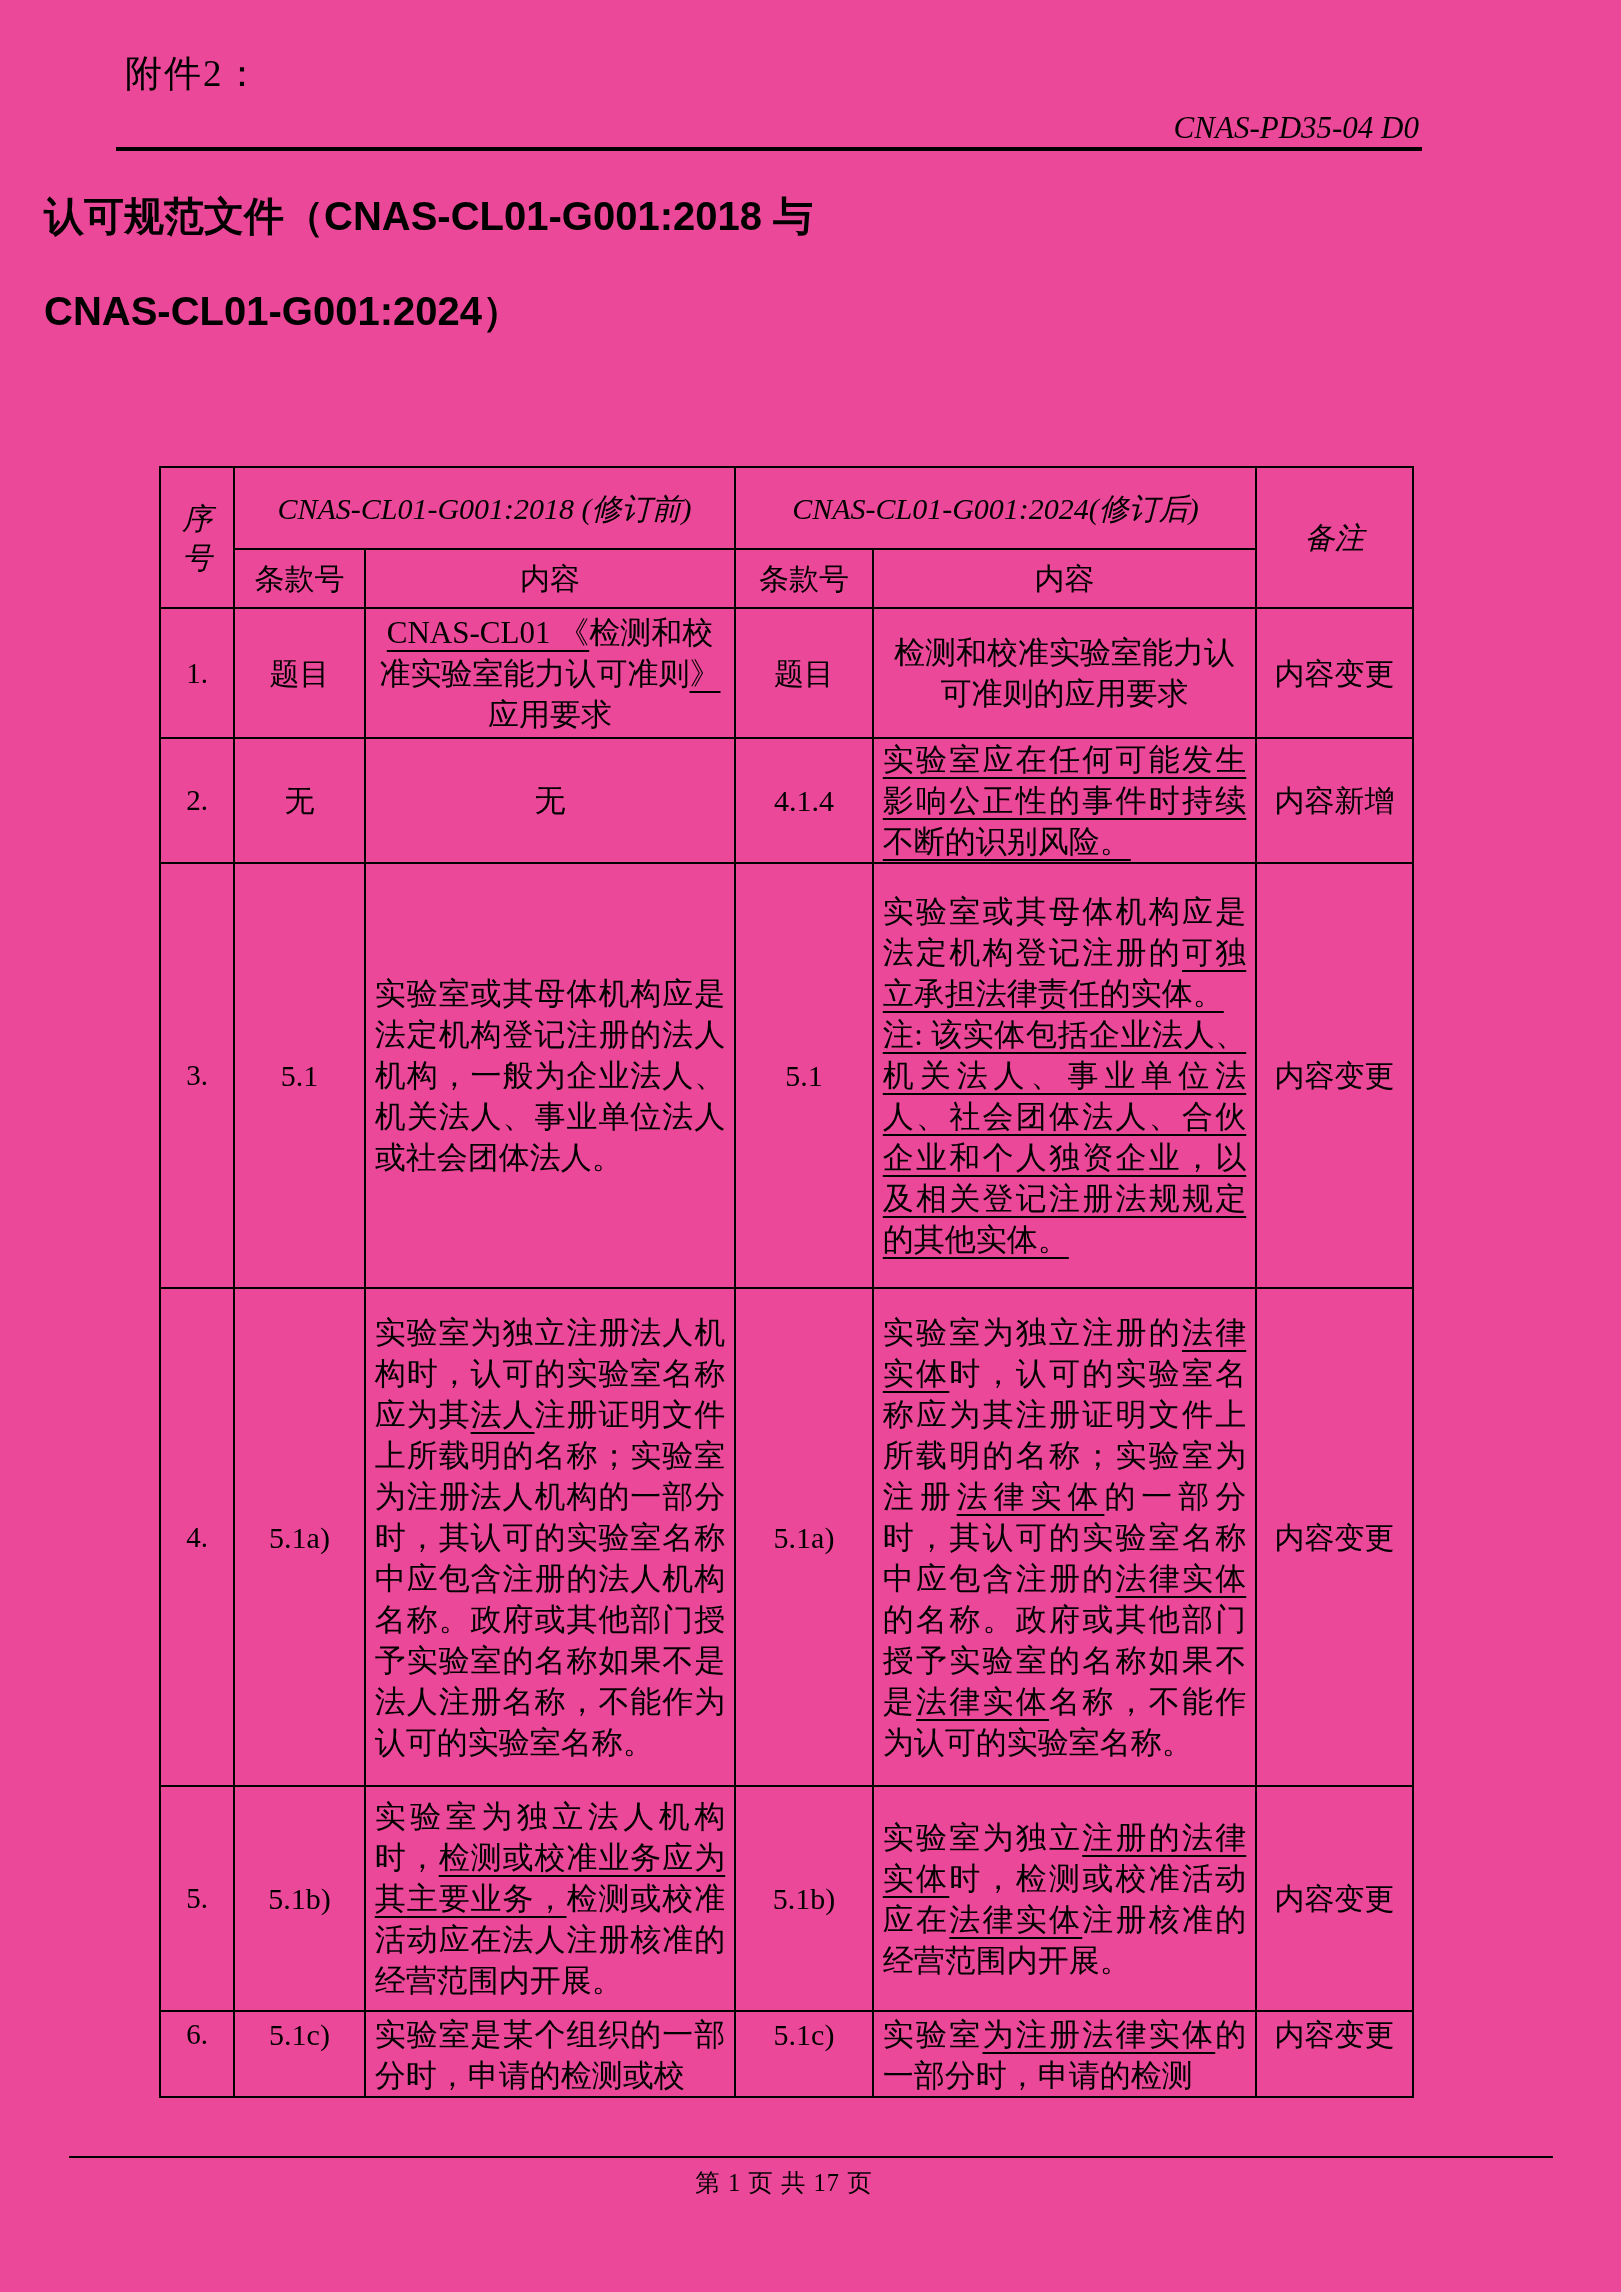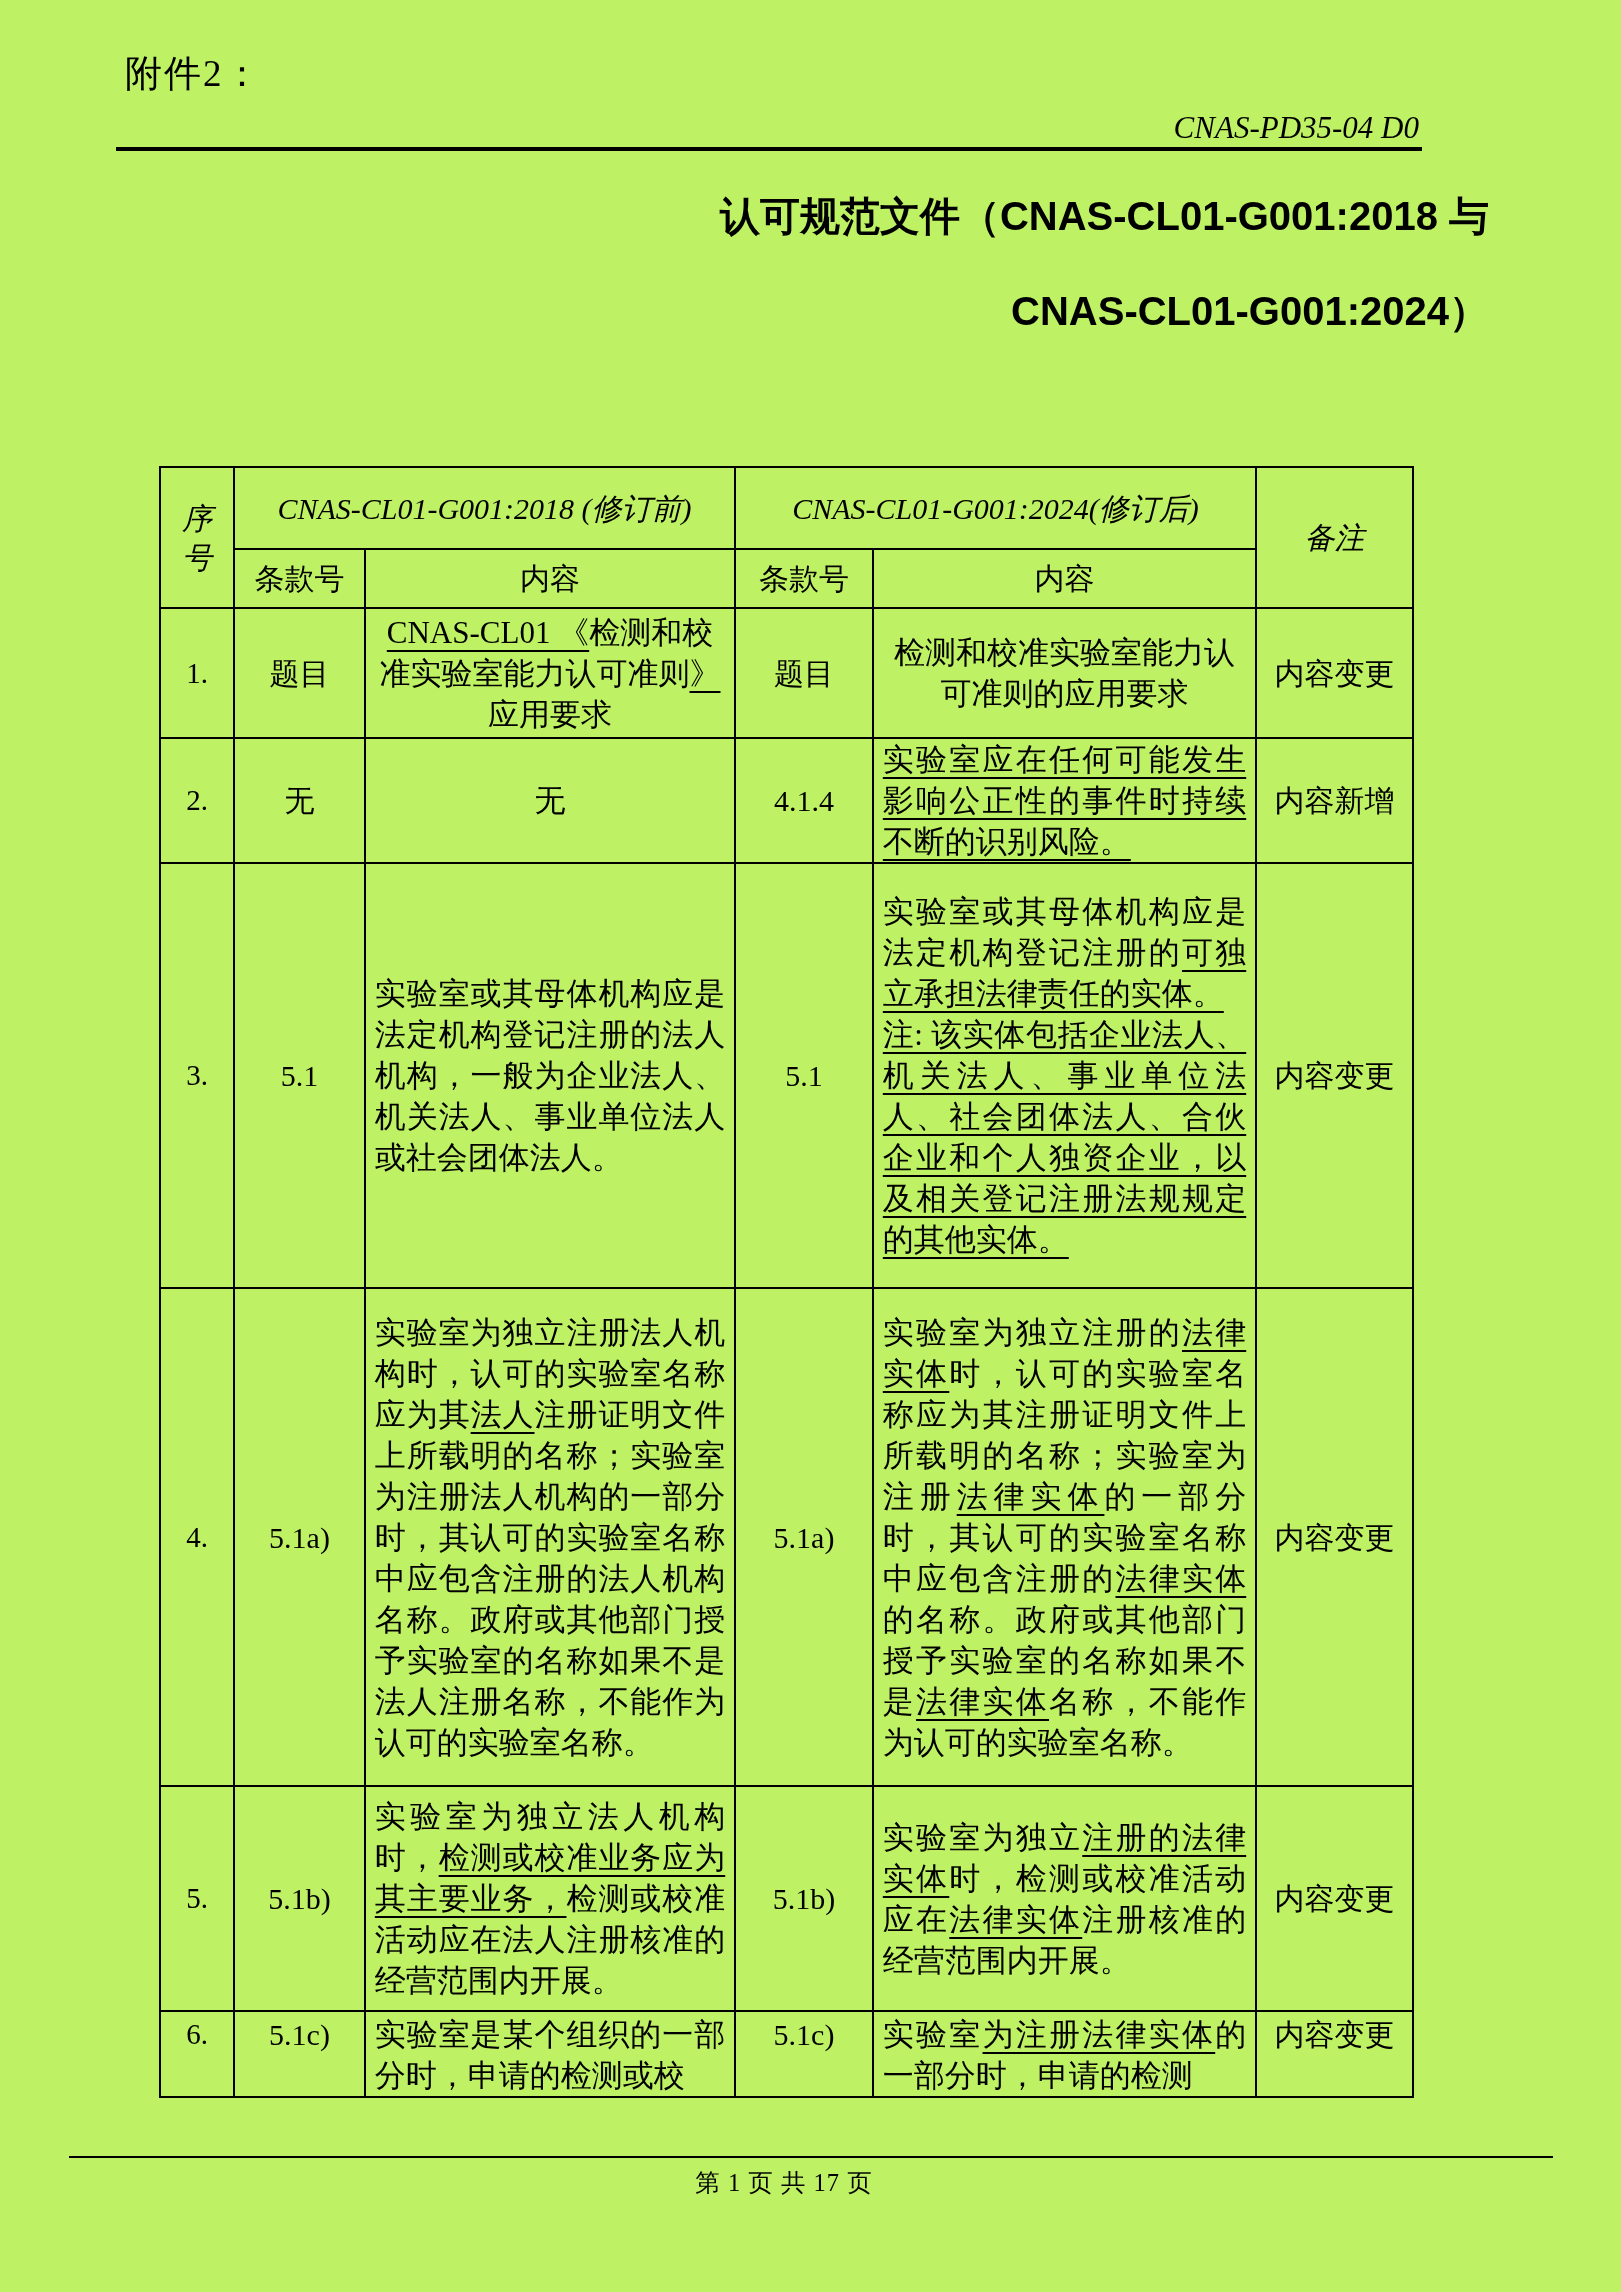--- a/index.html
+++ b/index.html
@@ -8,7 +8,7 @@
     font-family:"Liberation Serif","DejaVu Serif",serif;
     -webkit-font-smoothing:antialiased;
   }
-  .page{position:relative;width:1621px;height:2293px;overflow:hidden;background:#bef264;}
+  .page{position:relative;width:1621px;height:2293px;overflow:hidden;background:#ec4899;}
 
   .attachment{position:absolute;left:125px;top:49px;font-size:37px;letter-spacing:2px;}
   .doc-code{position:absolute;left:0;top:110px;width:1419px;text-align:right;font-size:31px;font-style:italic;}

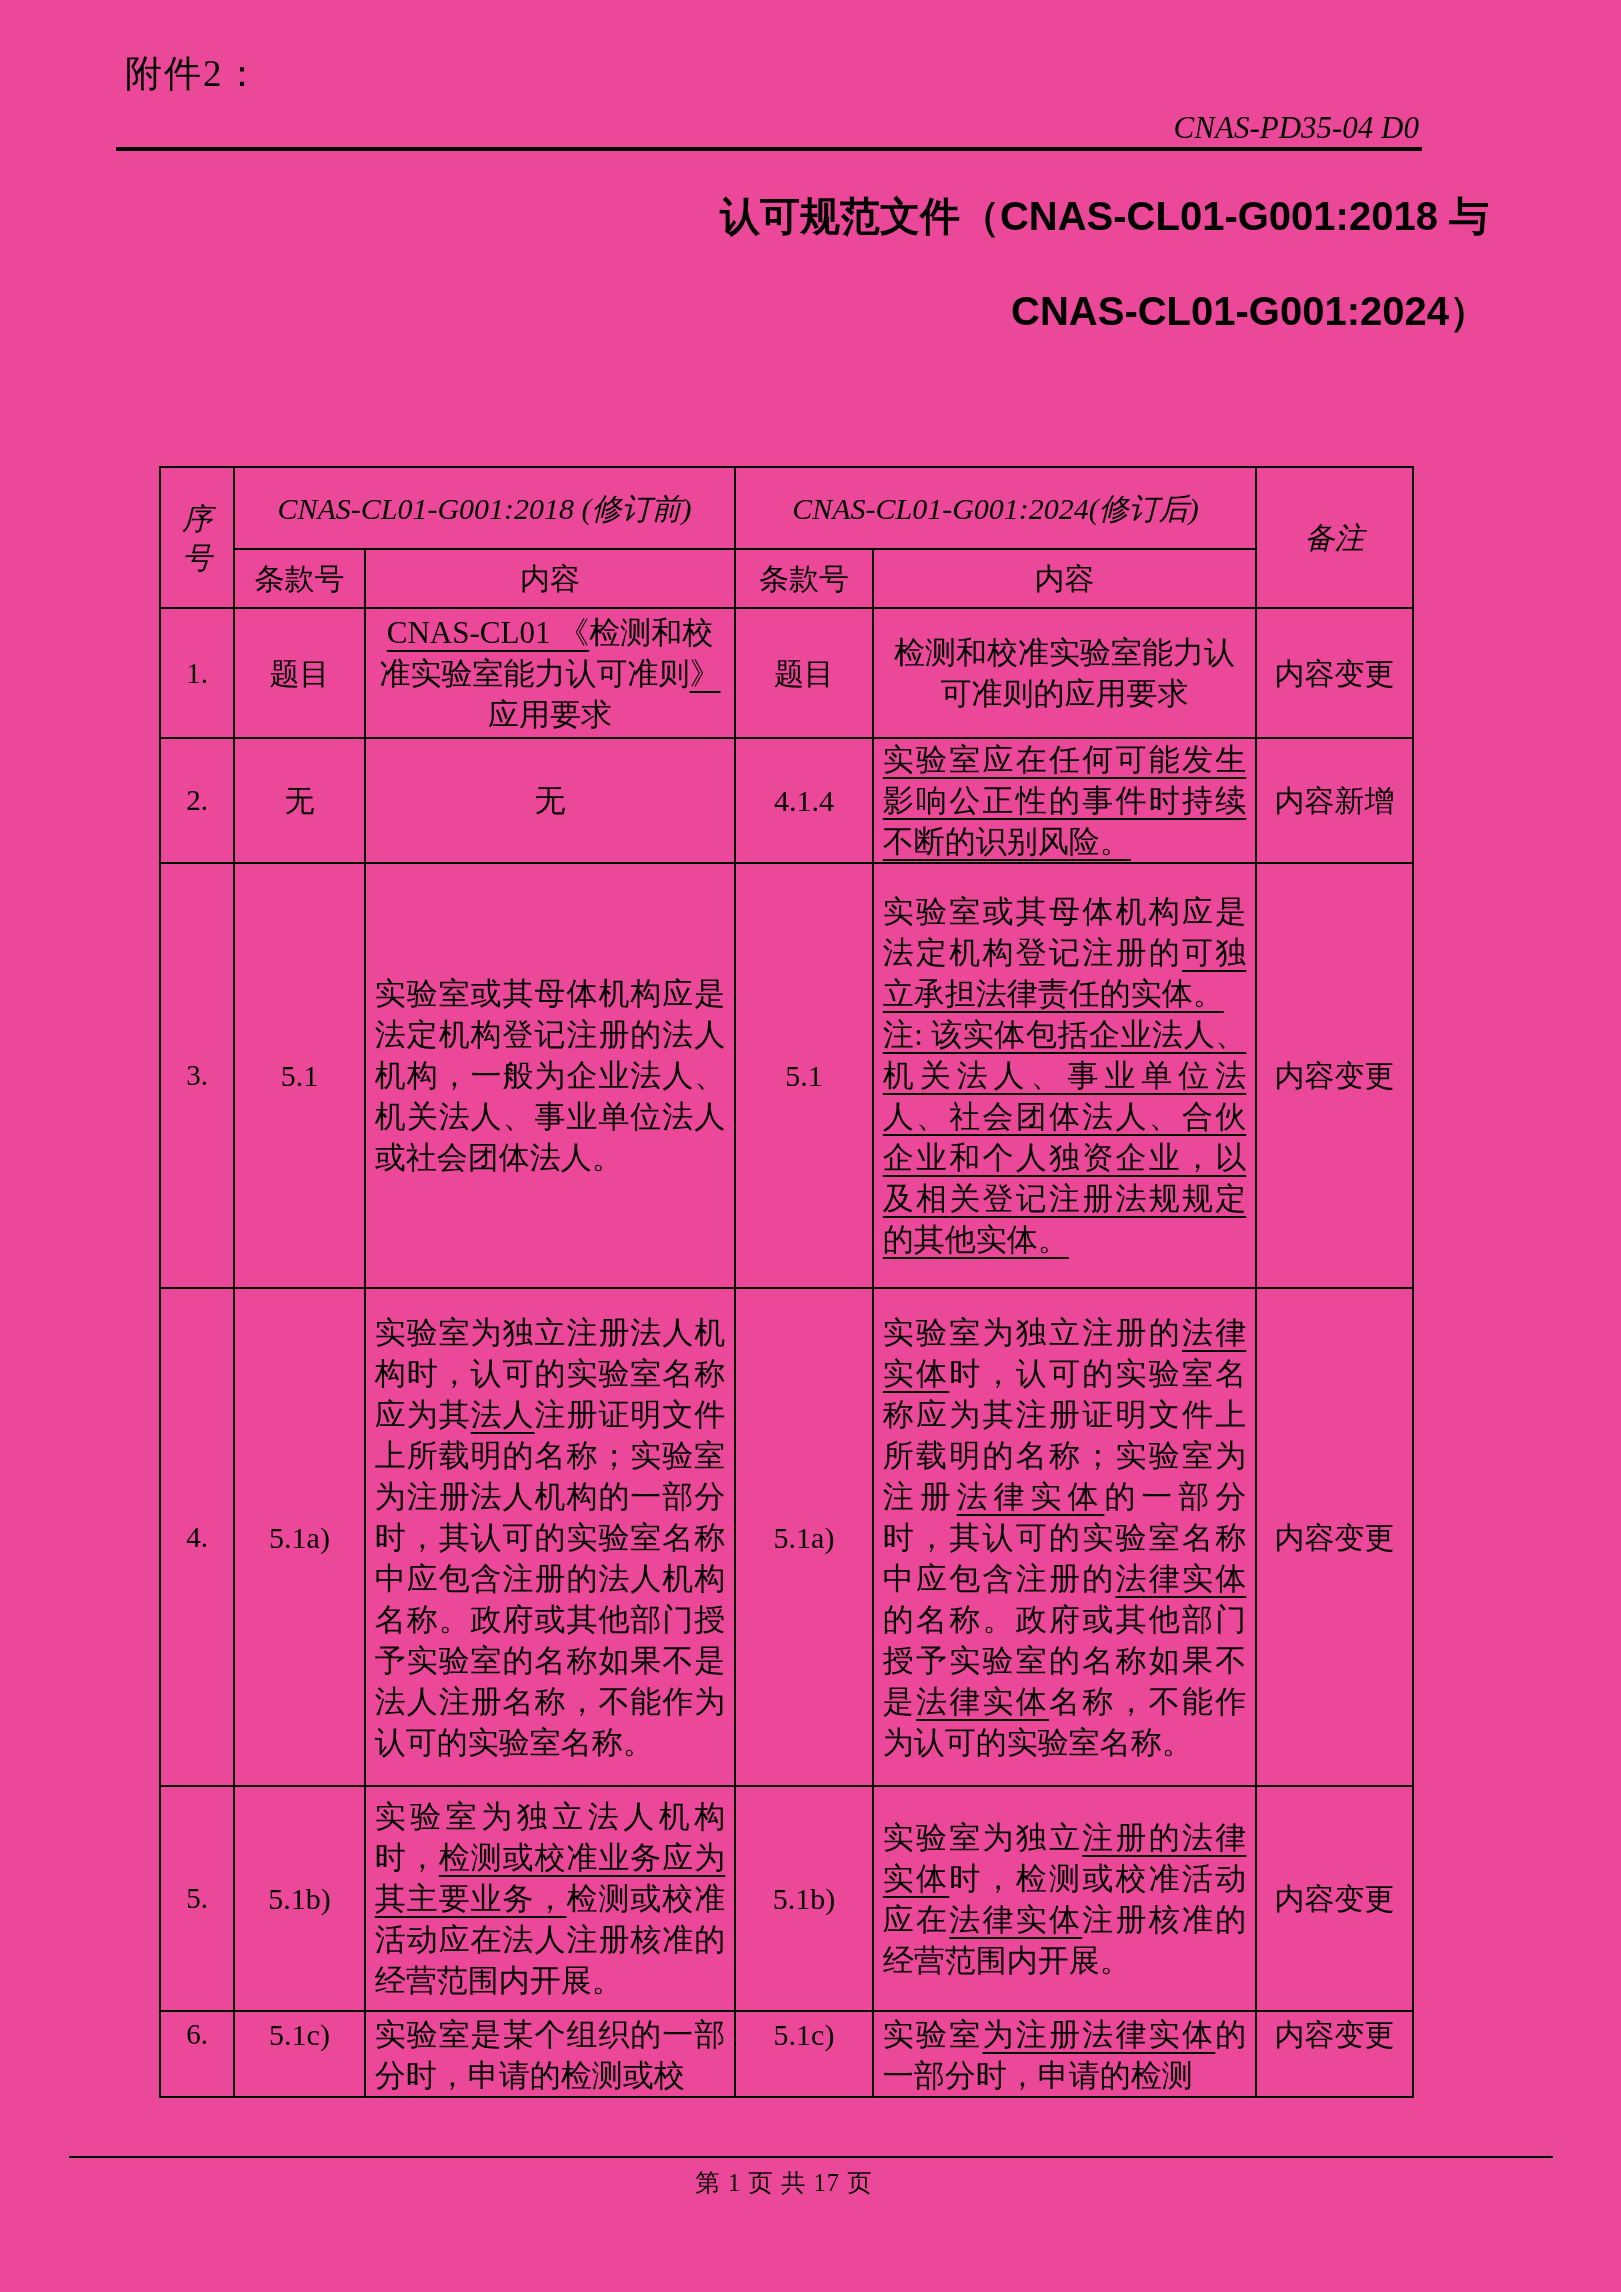--- a/index.html
+++ b/index.html
@@ -15,7 +15,7 @@
   .top-rule{position:absolute;left:116px;top:147px;width:1306px;height:3.9px;background:#000;}
 
   .title{
-    position:absolute;left:44px;top:169px;width:1445px;text-align:right;
+    position:absolute;left:44px;top:169px;width:1445px;text-align:left;
     font-family:"Liberation Sans","DejaVu Sans",sans-serif;font-weight:700;font-size:40px;
   }
   .title div{line-height:95px;}

